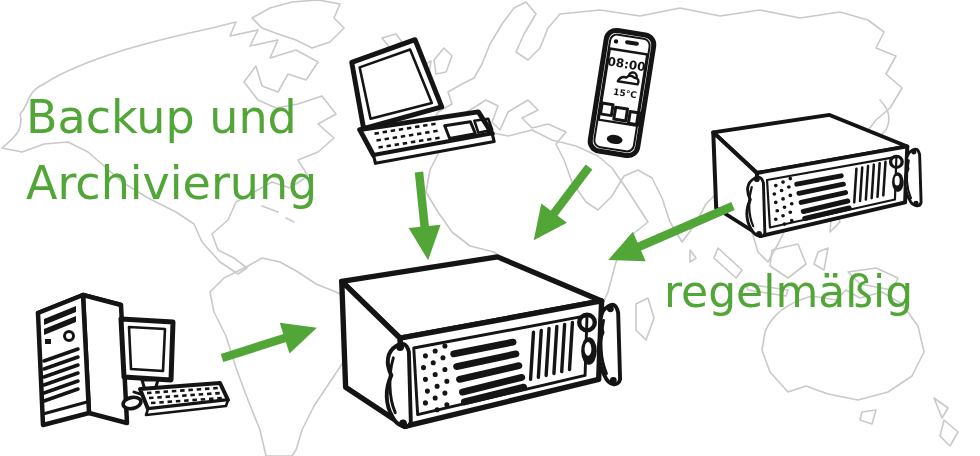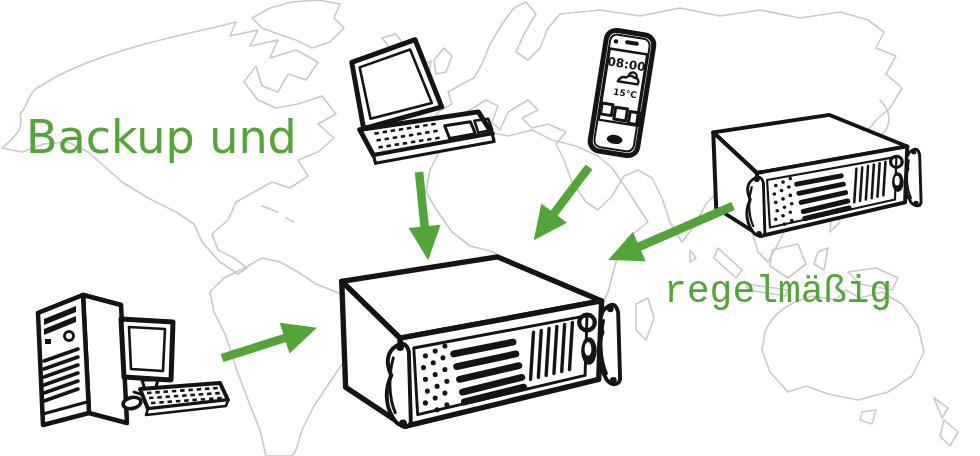--- a/index.html
+++ b/index.html
@@ -22,7 +22,6 @@
     position:absolute;left:26px;top:84px;
     font-size:46px;line-height:66px;color:var(--accent-green,#52a637);
     white-space:nowrap;
-    margin-top:20px;
   }
   .caption{
     position:absolute;left:664px;top:264px;

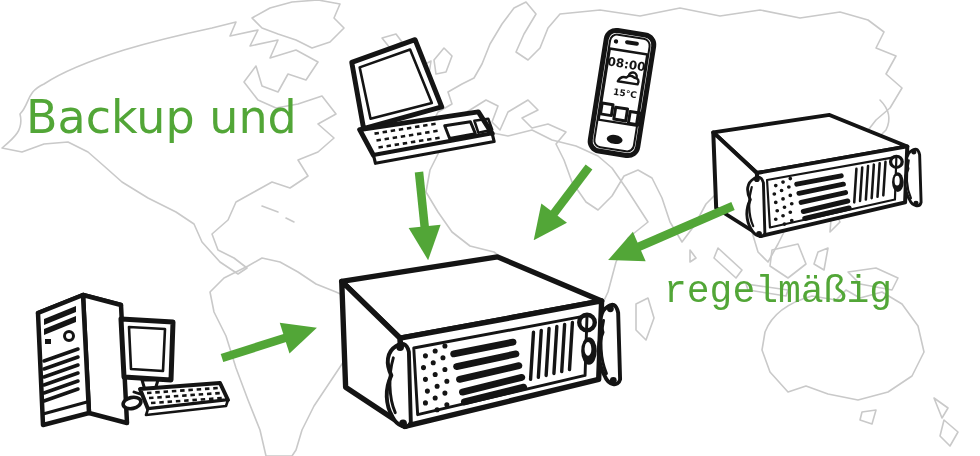--- a/index.html
+++ b/index.html
@@ -107,6 +107,7 @@
 
   <div class="headline">
     <div>Backup und</div>
+    <div>Archivierung</div>
   </div>
 
   <svg width="178" height="140" viewBox="0 0 180 140" style="left:330px;top:30px">

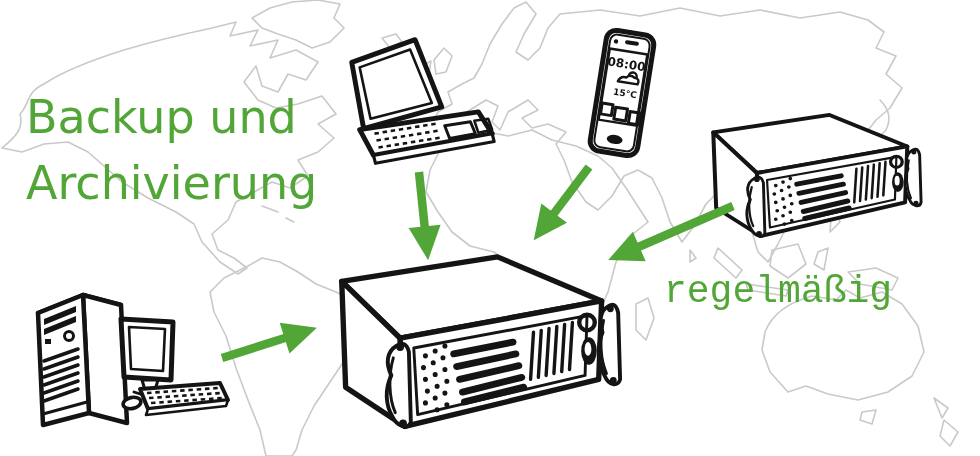--- a/index.html
+++ b/index.html
@@ -25,9 +25,8 @@
   }
   .caption{
     position:absolute;left:664px;top:264px;
-    font-size:38px;line-height:56px;color:var(--accent-green,#52a637);
+    font-size:44px;line-height:56px;color:var(--accent-green,#52a637);
     white-space:nowrap;
-    font-family:Liberation Mono, monospace;
   }
   .phone-time{font:bold 12px "DejaVu Sans",sans-serif;fill:var(--ink,#141414);}
   .phone-temp{font:bold 9px "DejaVu Sans",sans-serif;fill:var(--ink,#141414);}

